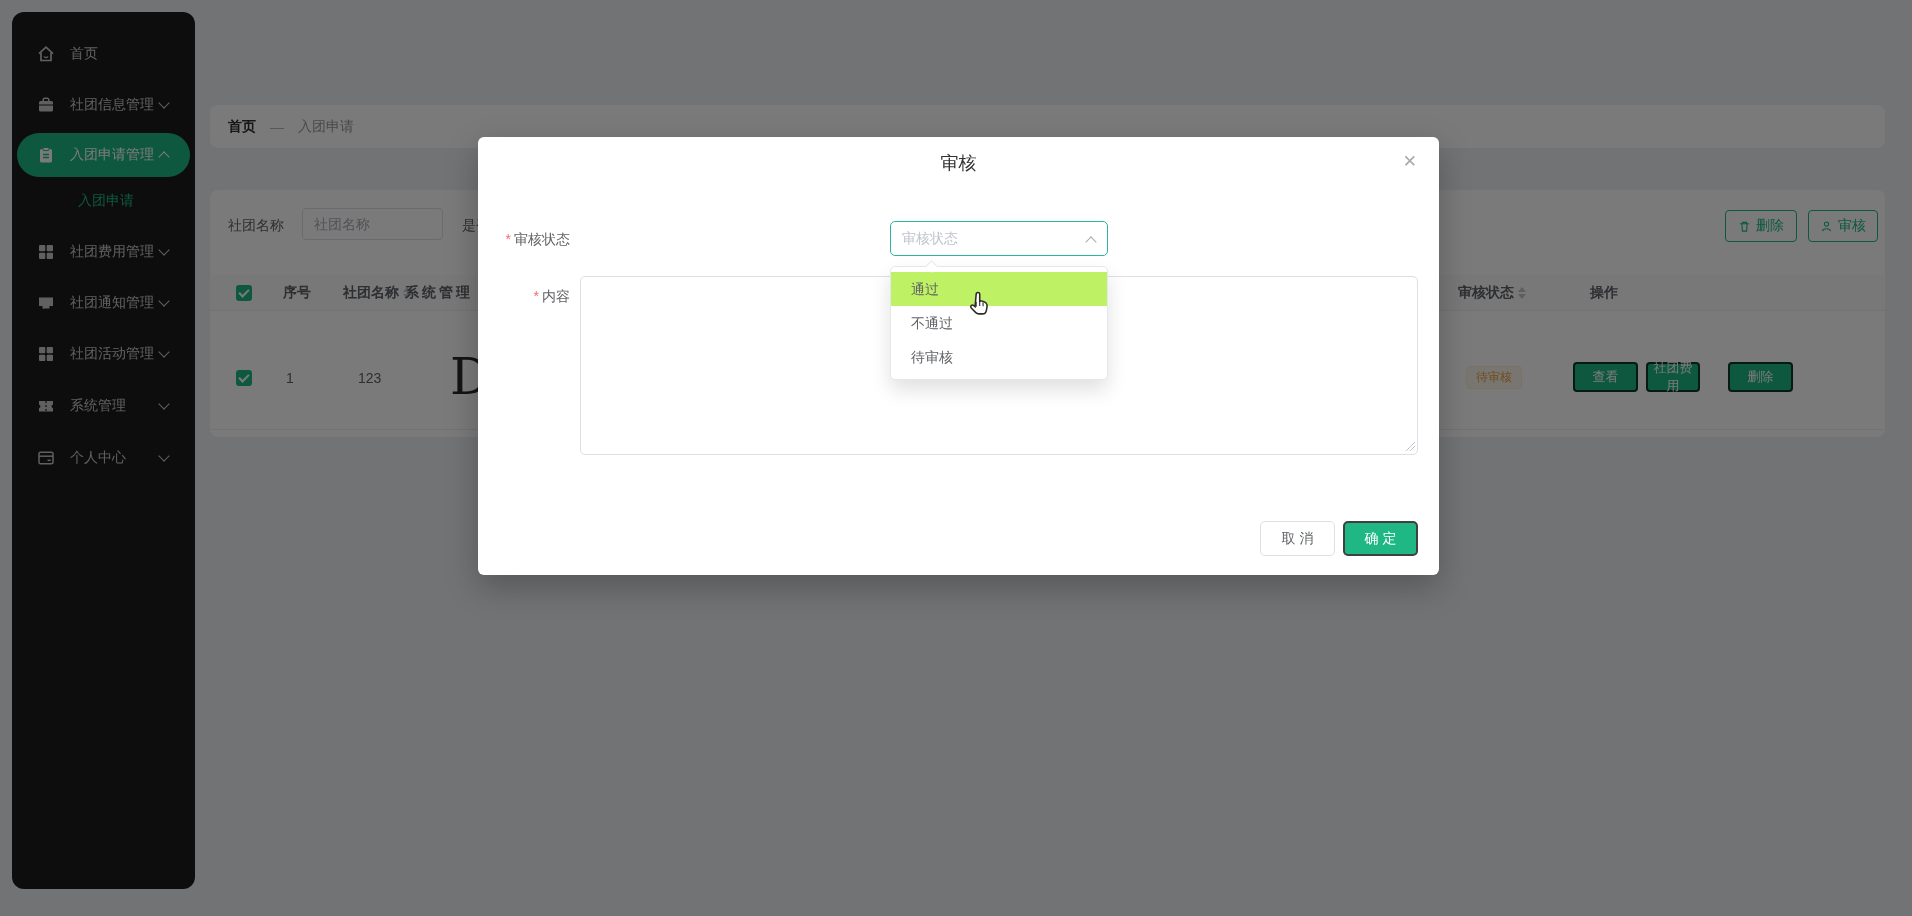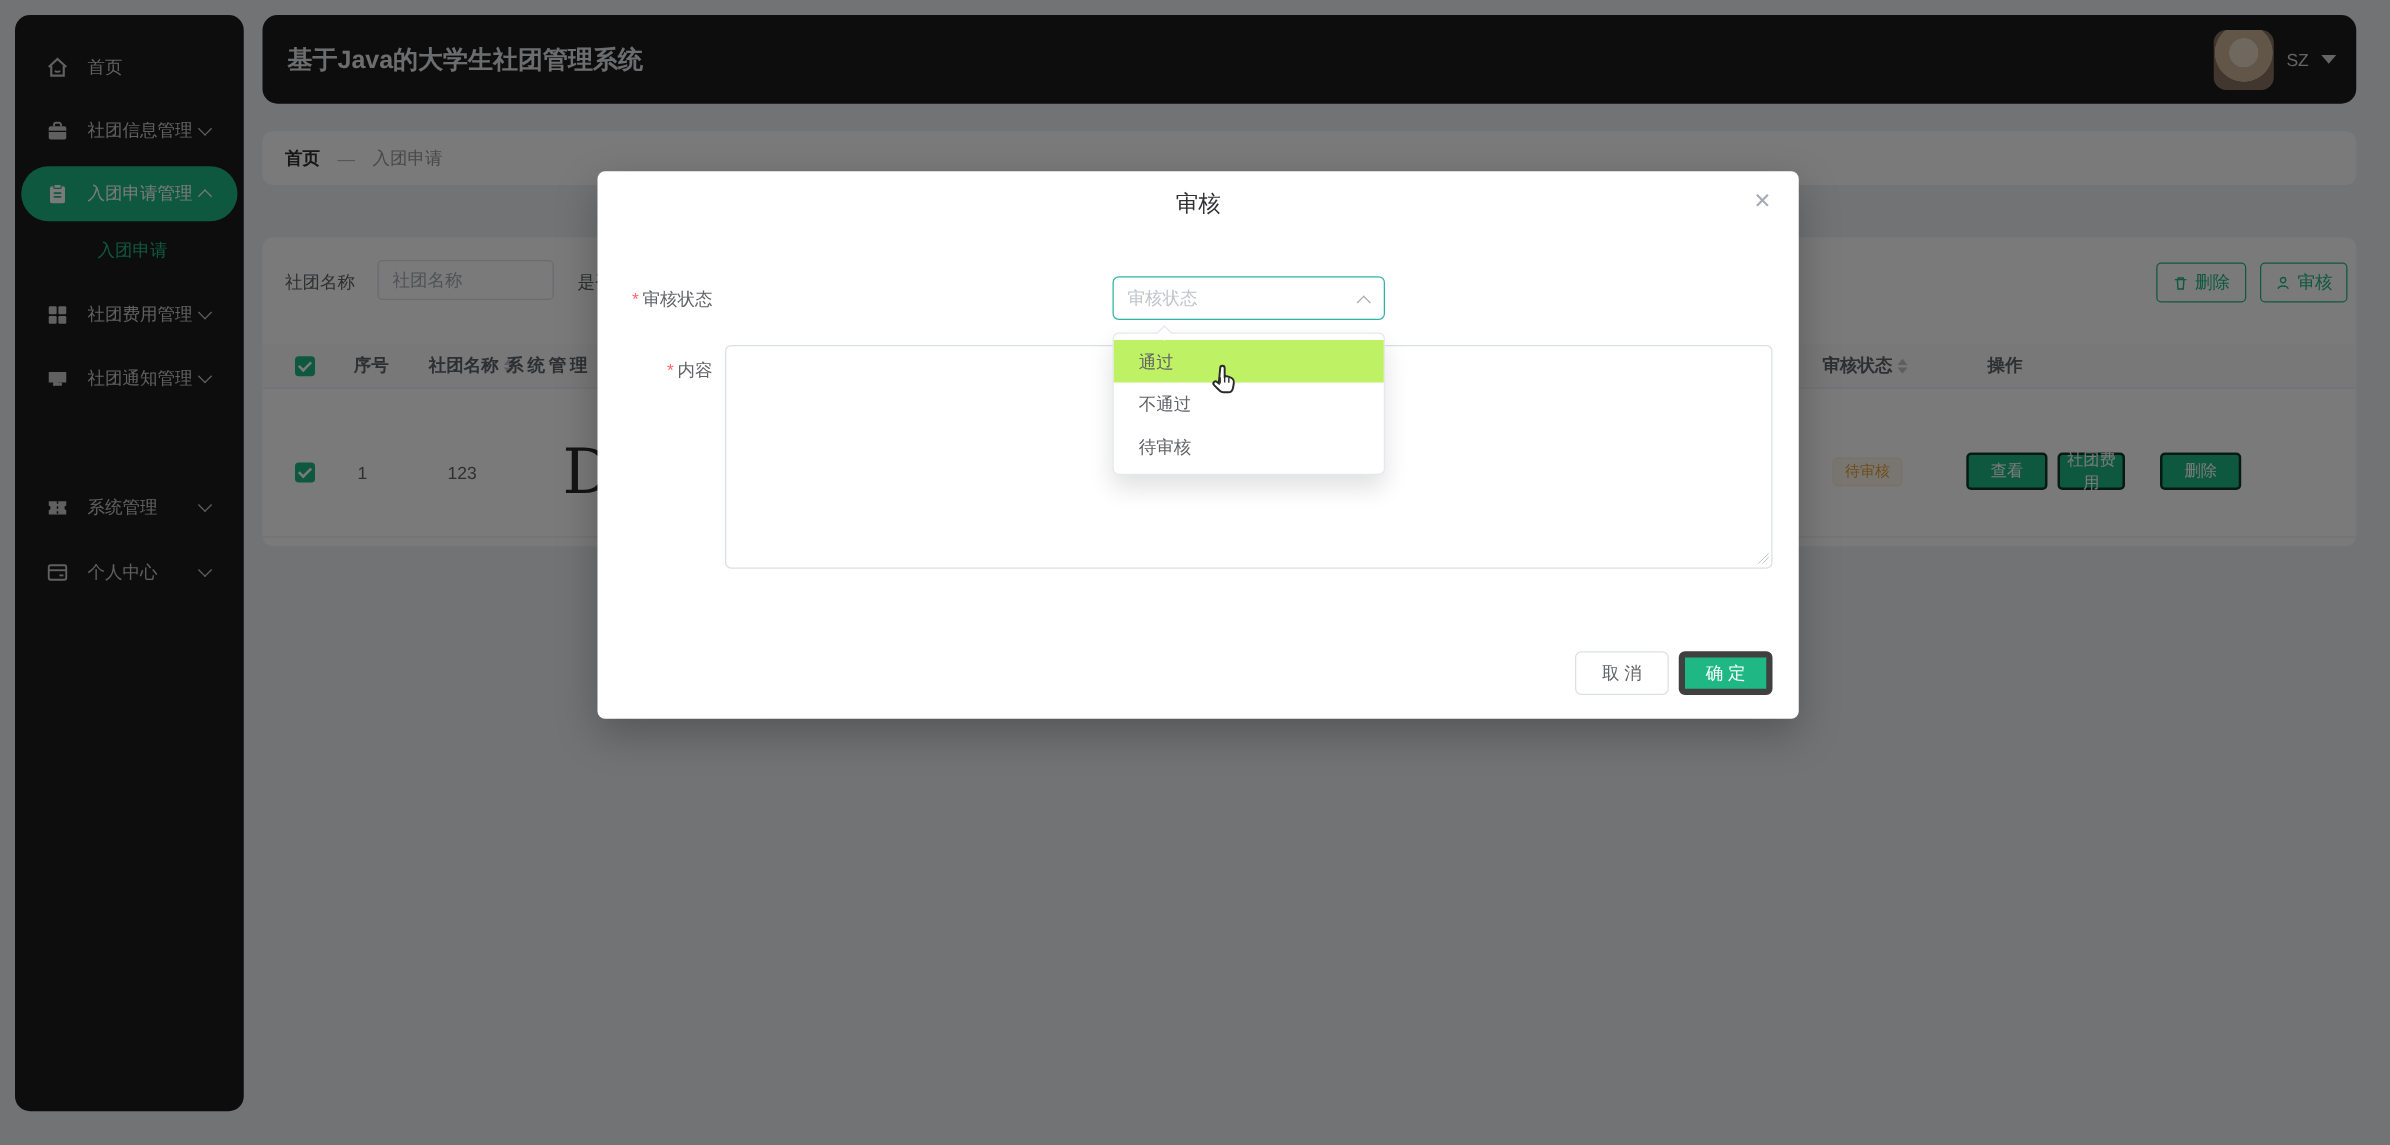--- a/index.html
+++ b/index.html
@@ -221,14 +221,6 @@
     </div>
   </aside>
 
-  <header class="topbar">
-    <div class="title">基于Java的大学生社团管理系统</div>
-    <div class="usermenu">
-      <div class="avatar"></div>
-      <span class="uname">SZ</span>
-      <span class="dcaret"></span>
-    </div>
-  </header>
 
   <div class="crumbbar">
     <span class="crumb-home">首页</span>

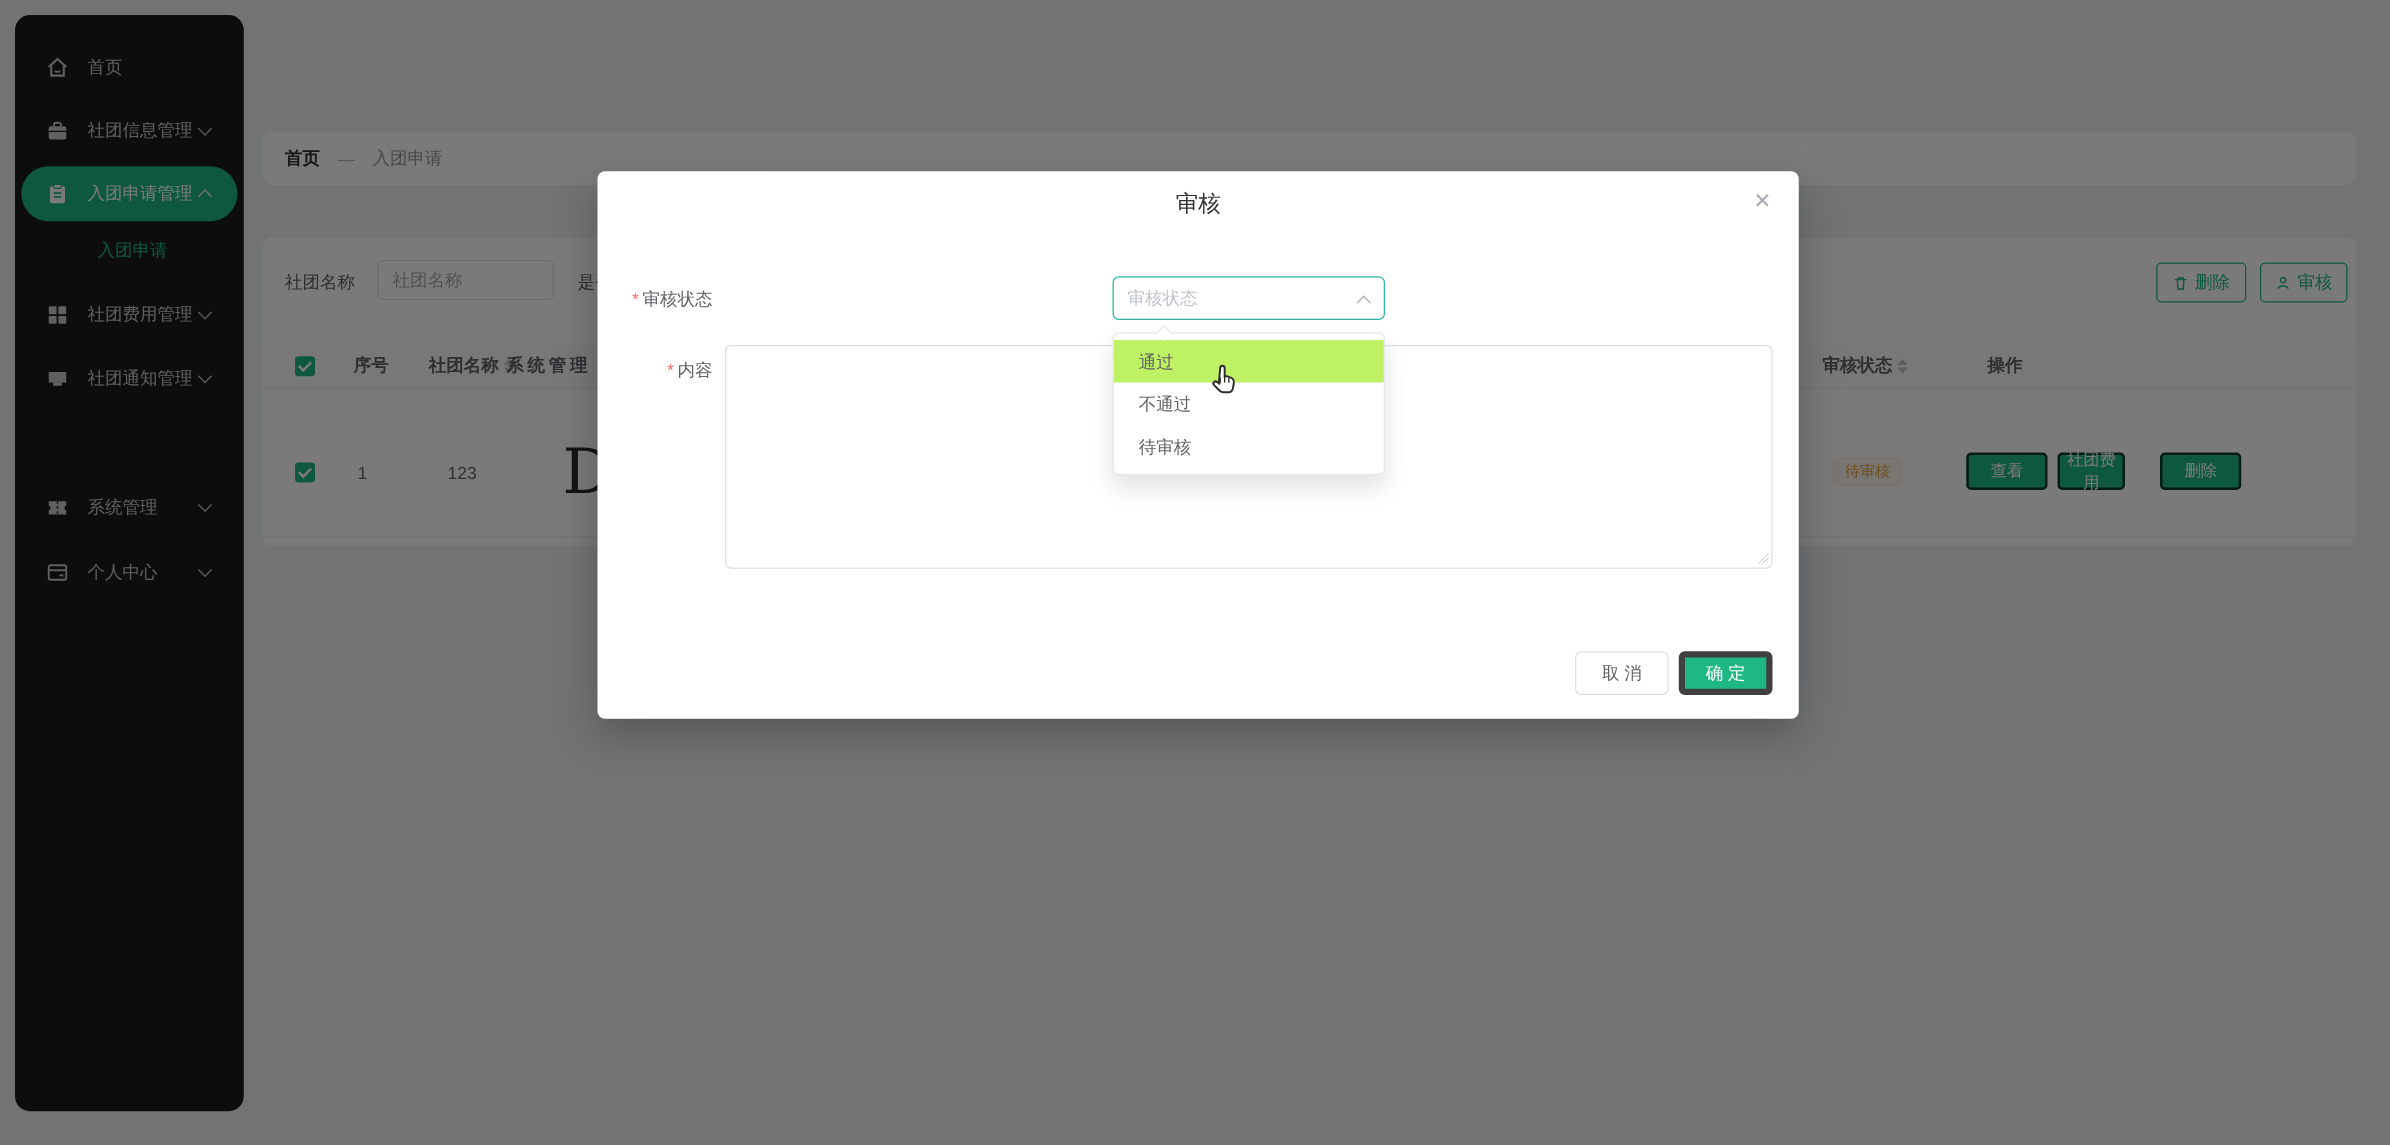--- a/index.html
+++ b/index.html
@@ -196,6 +196,18 @@
       <span class="chev"></span>
     </div>
 
+    <div class="side-item" style="top:320px">
+      <span class="ic">
+        <svg width="20" height="20" viewBox="0 0 20 20">
+            <rect x="3" y="3" width="6.3" height="6.3" rx="1" fill="#c9c9c9"></rect>
+            <rect x="10.7" y="3" width="6.3" height="6.3" rx="1" fill="#c9c9c9"></rect>
+            <rect x="3" y="10.7" width="6.3" height="6.3" rx="1" fill="#c9c9c9"></rect>
+            <rect x="10.7" y="10.7" width="6.3" height="6.3" rx="1" fill="#c9c9c9"></rect>
+          </svg>
+      </span>
+      <span class="lbl">社团活动管理</span>
+      <span class="chev"></span>
+    </div>
 
     <div class="side-item" style="top:372px">
       <span class="ic">

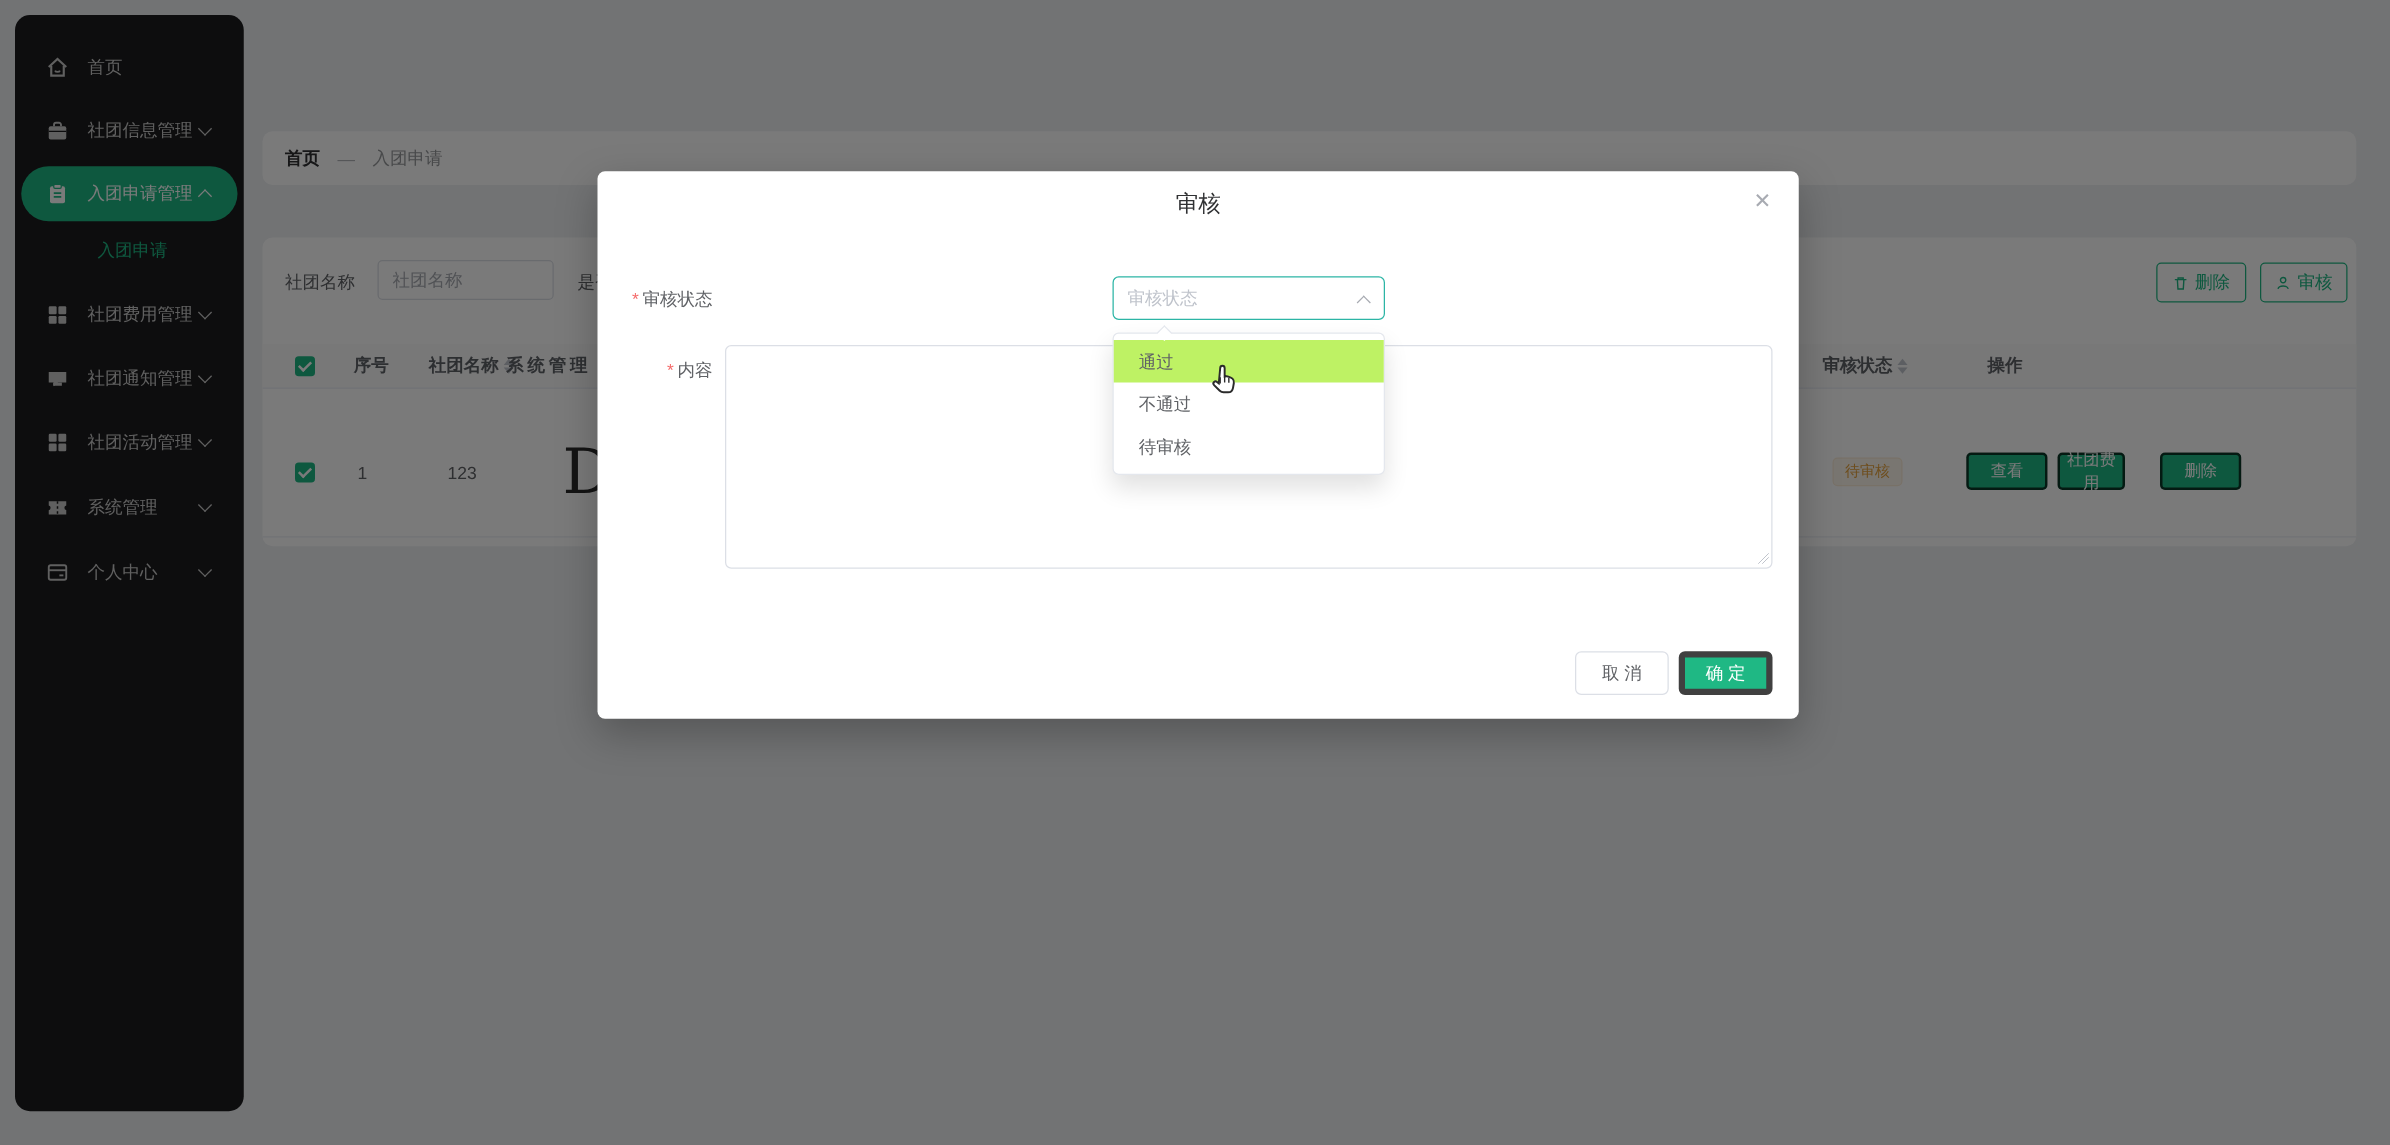--- a/index.html
+++ b/index.html
@@ -112,7 +112,7 @@
     font-size:14px; display:flex; align-items:center; justify-content:center;
     cursor:pointer; font-family:inherit; }
   .m-btn.cancel { left:782px; background:#fff; border:1px solid #dcdfe6; color:#606266; }
-  .m-btn.confirm { left:865px; background:#1fb884; border:5px solid #404040; color:#fff; }
+  .m-btn.confirm { left:865px; background:#1fb884; border:2px solid #404040; color:#fff; }
 
   
   .dropdown { position:absolute; left:890px; top:266px; width:218px; background:#ffffff;

